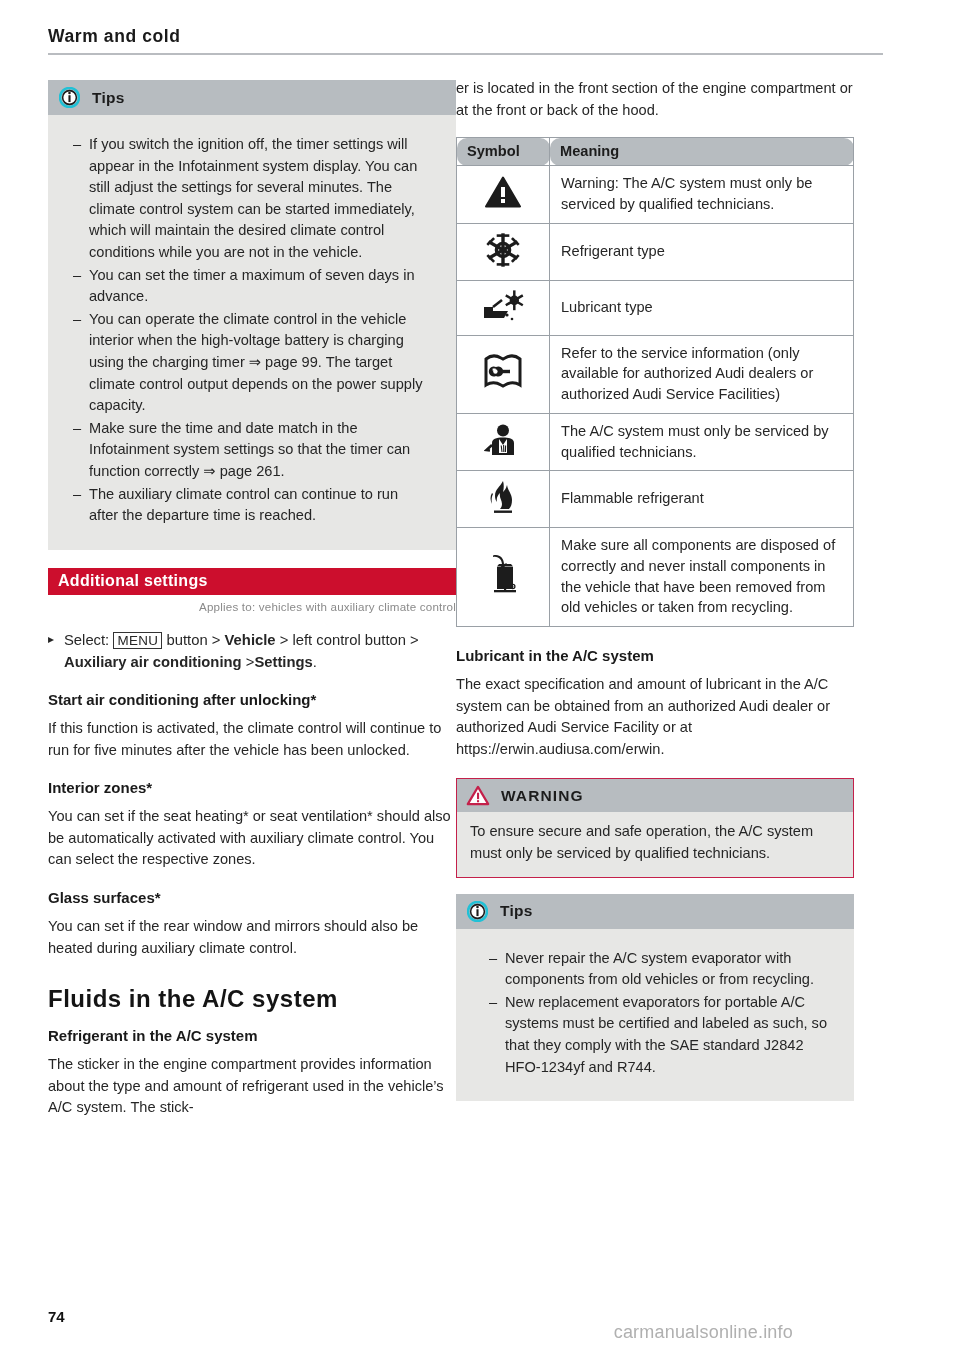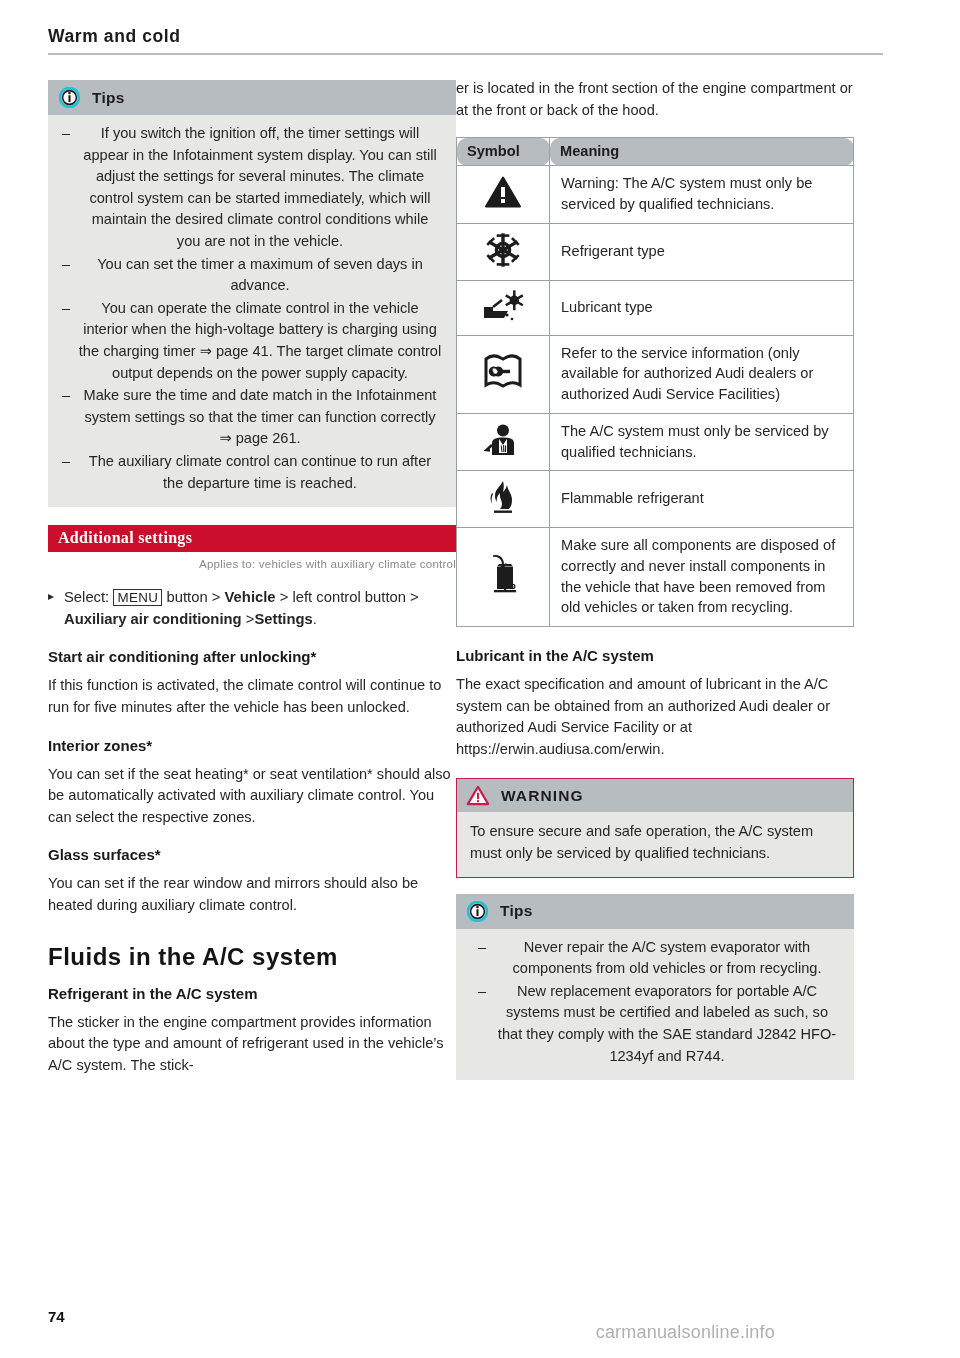--- a/index.html
+++ b/index.html
@@ -97,9 +97,8 @@
   }
   .note-body ul {
     list-style: none;
-    margin: 0;
+    margin: 11px;
     padding: 0;
-    text-align: center;
   }
   .note-body li {
     font-size: 14.6px;

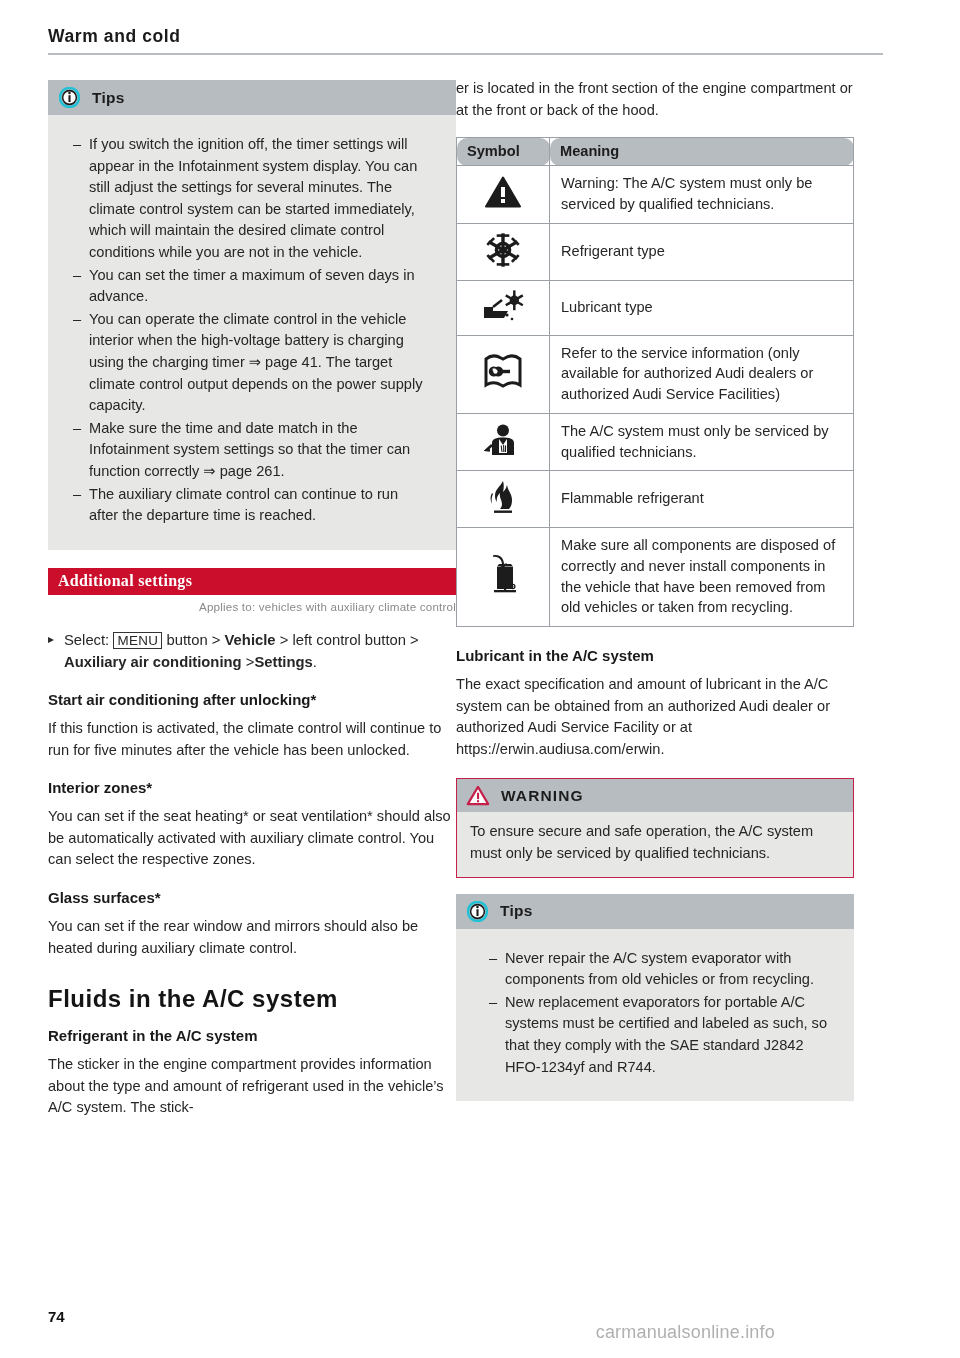--- a/index.html
+++ b/index.html
@@ -278,7 +278,7 @@
         <ul>
           <li>If you switch the ignition off, the timer settings will appear in the Infotainment system display. You can still adjust the settings for several minutes. The climate control system can be started immediately, which will maintain the desired climate control conditions while you are not in the vehicle.</li>
           <li>You can set the timer a maximum of seven days in advance.</li>
-          <li>You can operate the climate control in the vehicle interior when the high-voltage battery is charging using the charging timer ⇒ page 41. The target climate control output depends on the power supply capacity.</li>
+          <li>You can operate the climate control in the vehicle interior when the high-voltage battery is charging using the charging timer ⇒ page 99. The target climate control output depends on the power supply capacity.</li>
           <li>Make sure the time and date match in the Infotainment system settings so that the timer can function correctly ⇒ page 261.</li>
           <li>The auxiliary climate control can continue to run after the departure time is reached.</li>
         </ul>

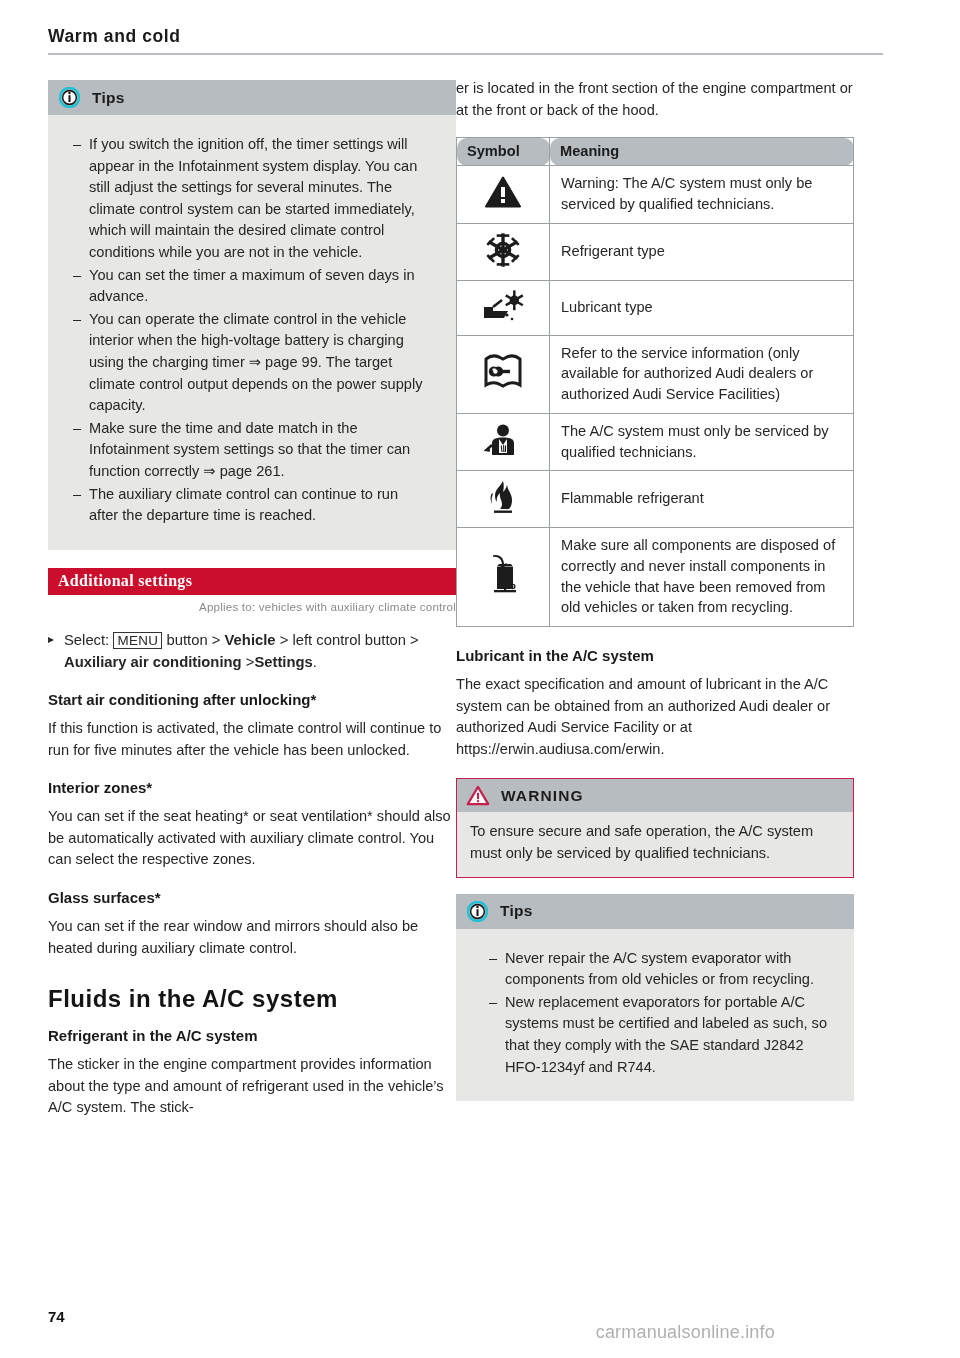--- a/index.html
+++ b/index.html
@@ -161,7 +161,6 @@
     letter-spacing: .3px;
     padding: 4px 10px 5px 10px;
     width: 408px;
-    font-family: Liberation Serif, serif;
   }
   .applies-to {
     font-size: 11.6px;

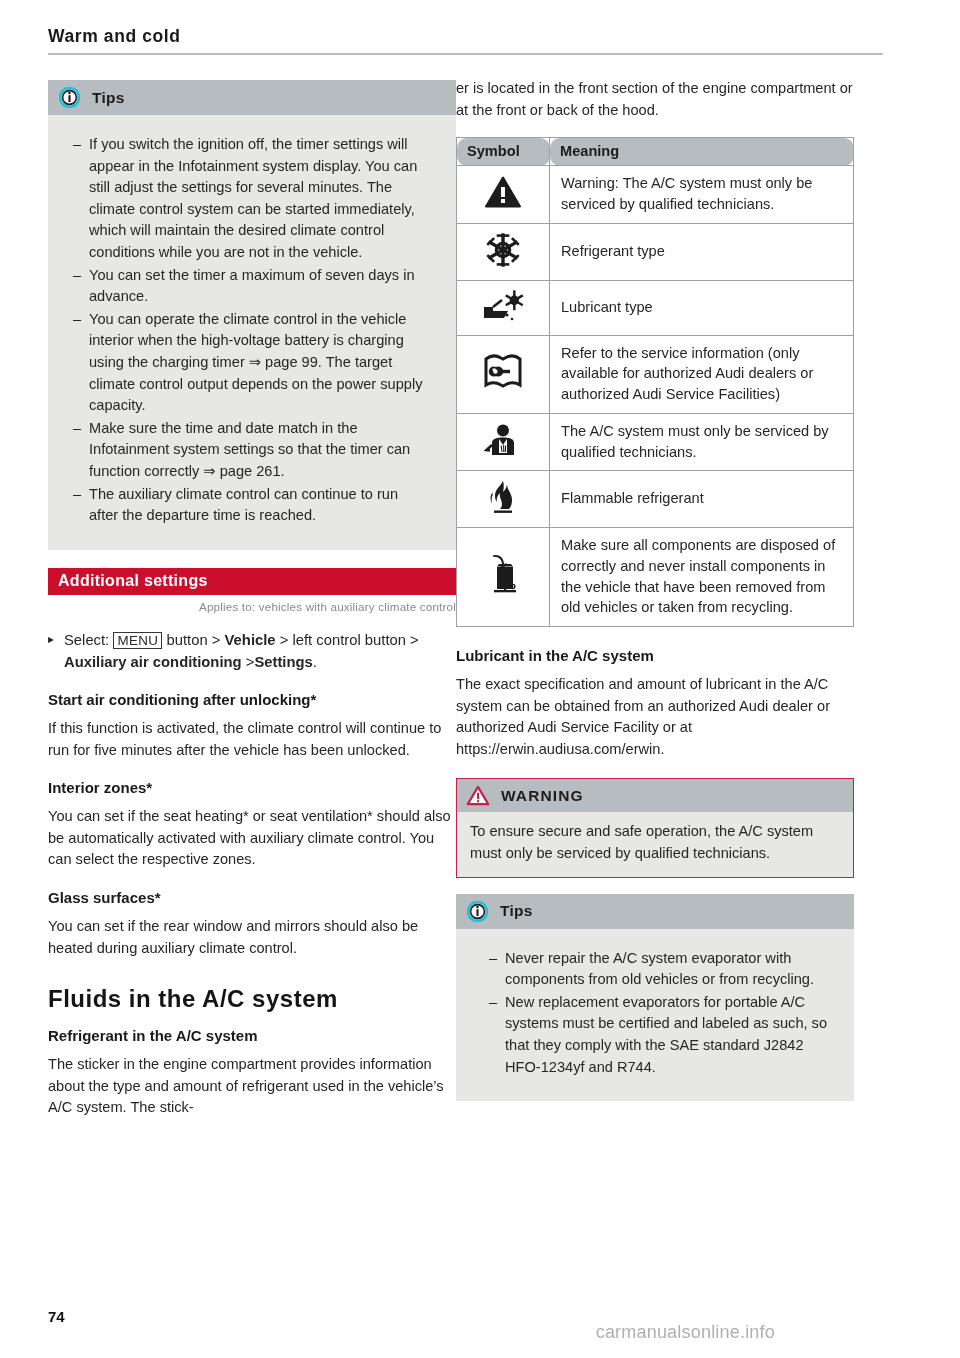--- a/index.html
+++ b/index.html
@@ -241,7 +241,7 @@
   }
   .watermark {
     position: absolute;
-    right: 32px;
+    right: 14px;
     top: 1322px;
     font-size: 18px;
     color: #b0b0b0;

